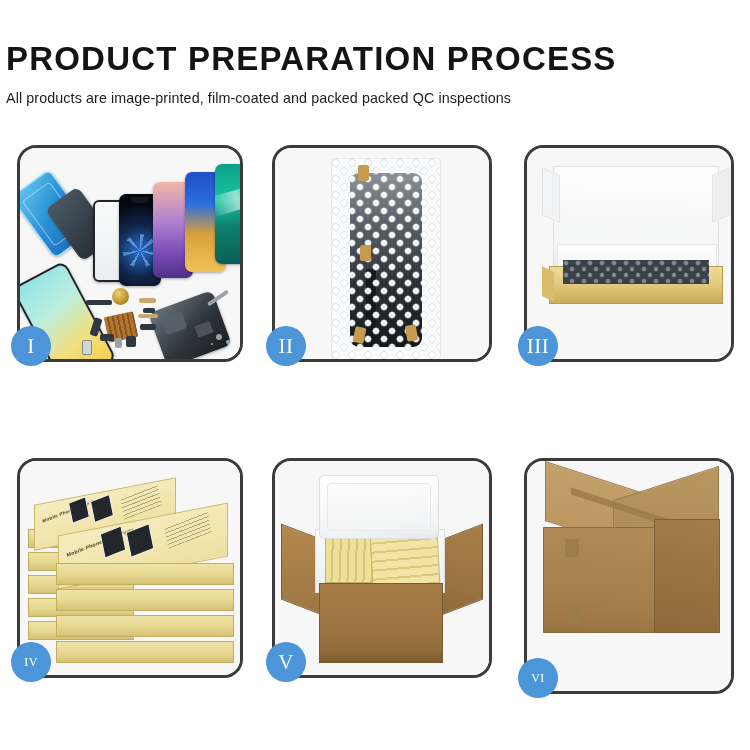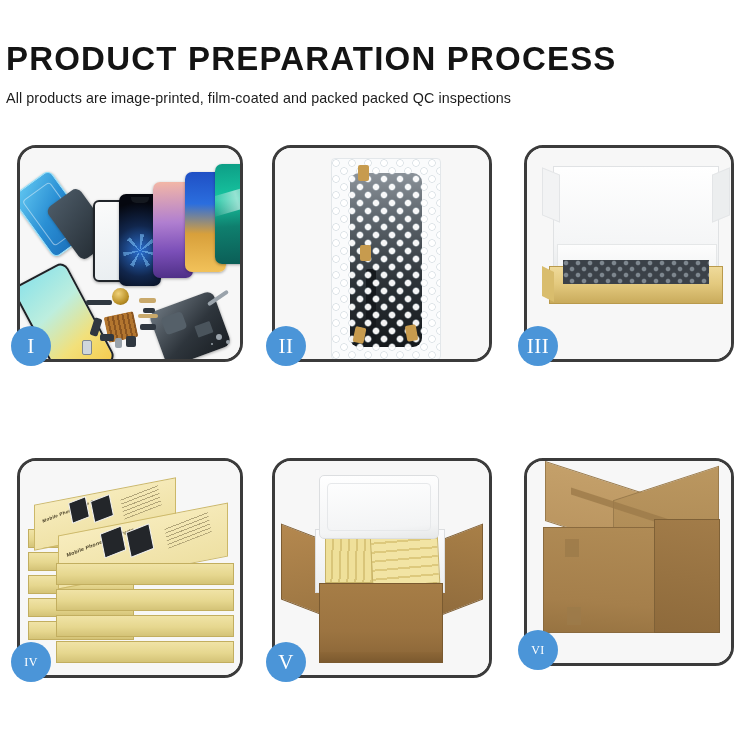--- a/index.html
+++ b/index.html
@@ -71,7 +71,7 @@
   .p3 { left: 507px; top: 0px;   width: 210px; height: 217px; }
   .p4 { left: 0px;   top: 313px; width: 226px; height: 220px; }
   .p5 { left: 255px; top: 313px; width: 220px; height: 220px; }
-  .p6 { left: 507px; top: 313px; width: 210px; height: 208px; }
+  .p6 { left: 507px; top: 313px; width: 210px; height: 236px; }
 
   
   .badge {

